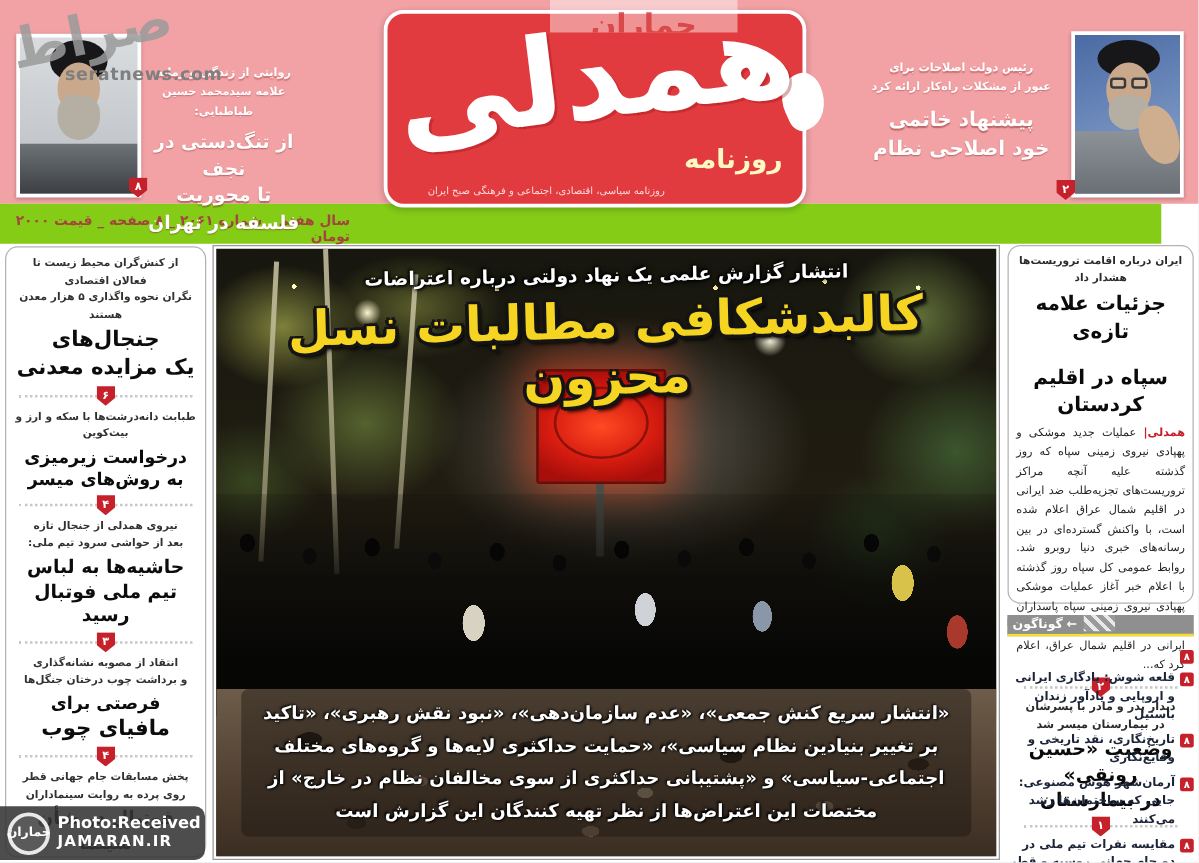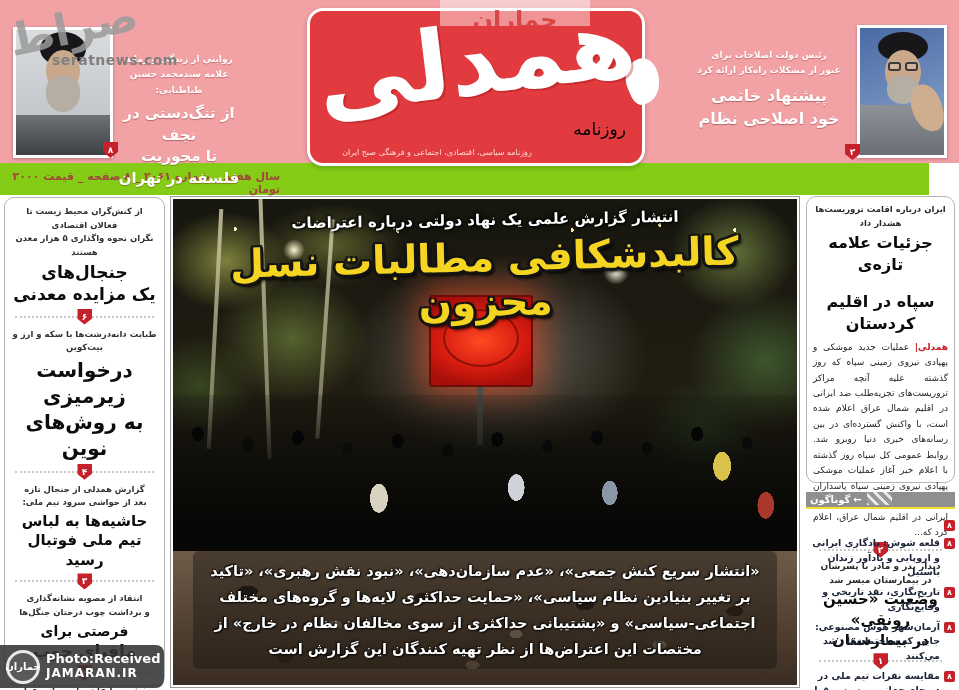--- a/index.html
+++ b/index.html
@@ -48,7 +48,7 @@
     border-radius:60% 40% 70% 30%; transform:rotate(-24deg); }
   .logo-name { position:absolute; left:0; right:0; top:-6px; text-align:center; color:#fff;
     font-size:96px; font-weight:bold; transform:rotate(-7deg); text-shadow:2px 2px 0 rgba(150,20,20,.35); }
-  .logo-type { position:absolute; right:16px; bottom:24px; color:#000000; font-size:17px; font-weight:normal; }
+  .logo-type { position:absolute; right:16px; bottom:24px; color:#fef9c3; font-size:21px; font-weight:bold; }
   .logo-tagline { position:absolute; right:88px; bottom:6px; left:10px; color:#ffd9d9; font-size:8px; text-align:center; }
   
   .info-strip { position:absolute; left:0; top:163px; width:929px; height:32px; background:#84cc16; }

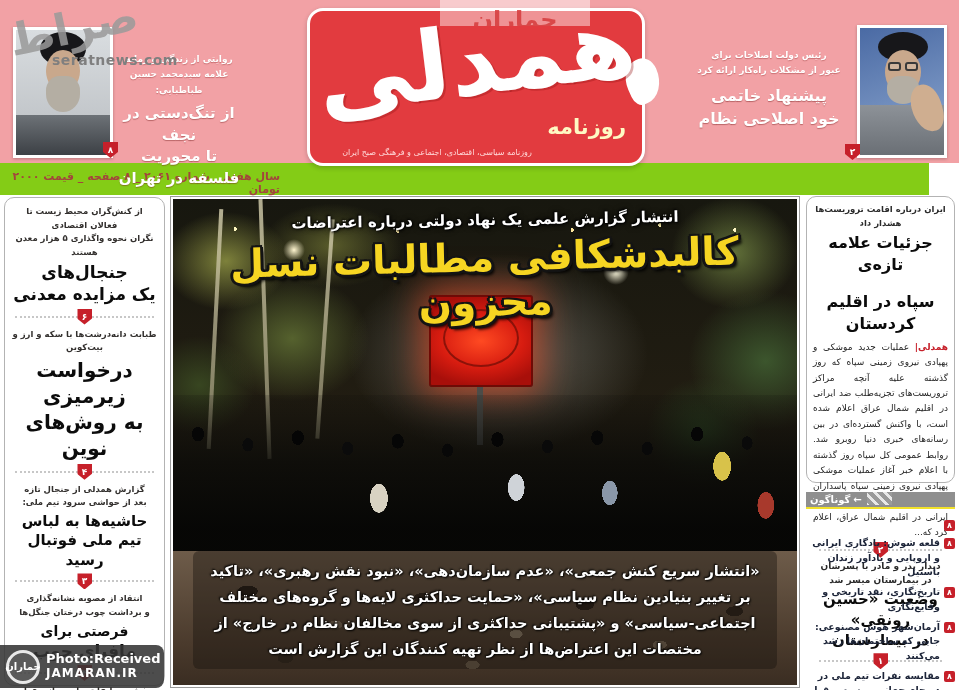--- a/index.html
+++ b/index.html
@@ -59,7 +59,7 @@
   .left-col { left:4px; top:197px; width:161px; height:489px; padding:5px 4px 2px; }
   .item { text-align:center; padding:2px 3px; }
   .item-kicker { font-size:8.5px; font-weight:bold; color:#33302e; line-height:1.6; }
-  .item-title { font-size:20px; font-weight:bold; color:#0c0c0c; line-height:1.3; margin-top:2px; }
+  .item-title { font-size:14px; font-weight:bold; color:#0c0c0c; line-height:1.3; margin-top:2px; }
   .sep { position:relative; height:16px; margin:1px 6px; }
   .sep::before { content:""; position:absolute; left:0; right:0; top:7px; border-top:2px dotted #c7c7c7; }
   .sep .badge { position:absolute; left:50%; top:0; transform:translateX(-50%); }

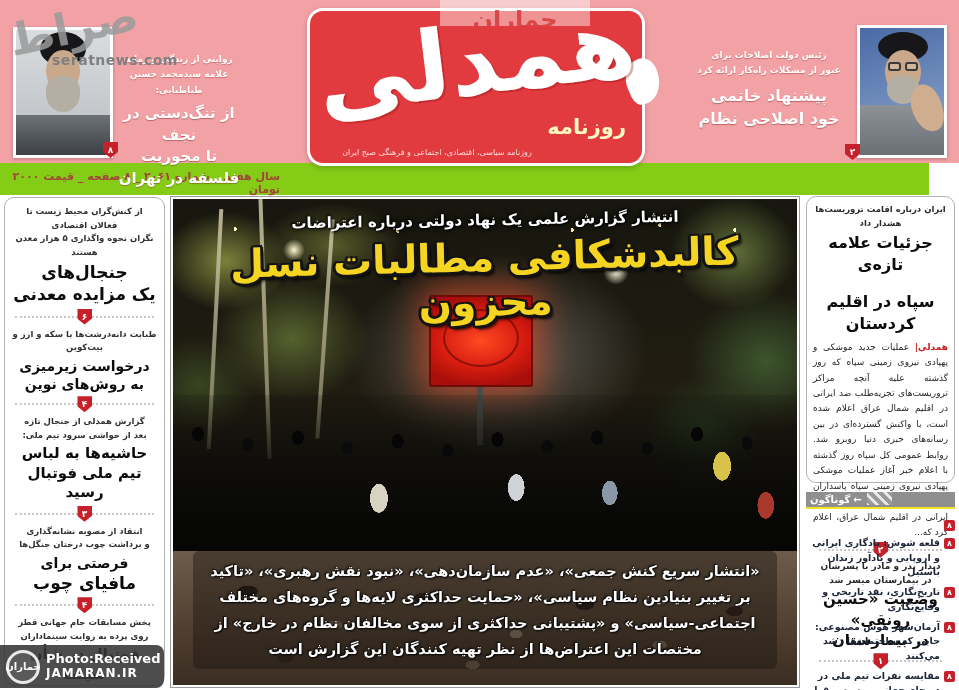--- a/index.html
+++ b/index.html
@@ -245,7 +245,7 @@
     <div class="item">
       <div class="item-kicker">طبابت دانه‌درشت‌ها با سکه و ارز و بیت‌کوین</div>
       <div class="item-title">درخواست زیرمیزی</div>
-      <div class="item-title" style="margin-top:0;">به روش‌های نوین</div>
+      <div class="item-title" style="margin-top:0;">به روش‌های میسر</div>
     </div>
     <div class="sep">
         <div class="badge">۴</div>

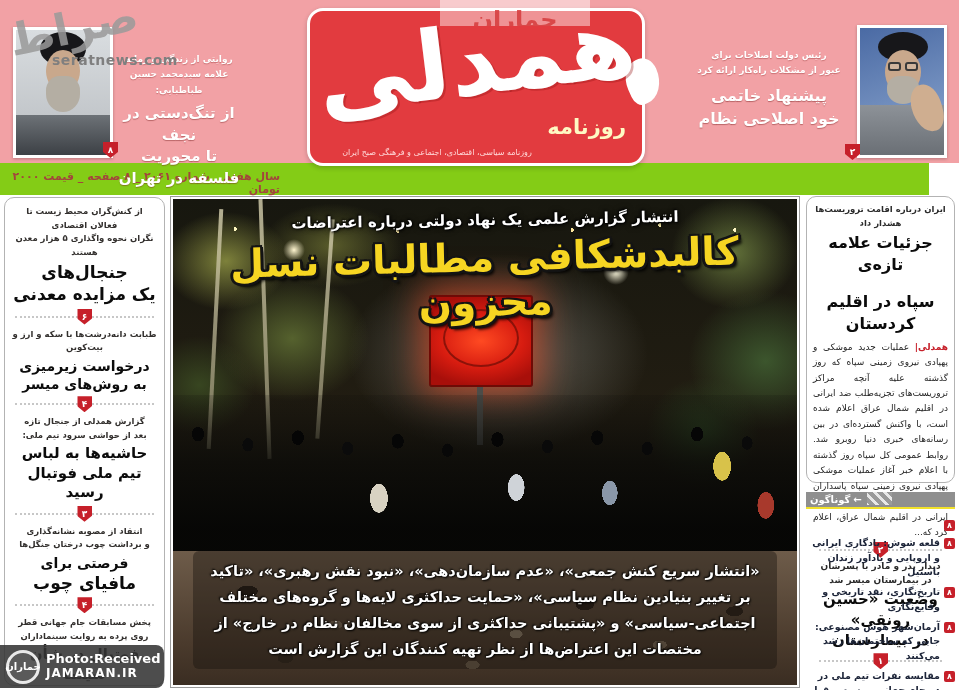--- a/index.html
+++ b/index.html
@@ -252,7 +252,7 @@
       </div>
 
     <div class="item">
-      <div class="item-kicker">گزارش همدلی از جنجال تازه</div>
+      <div class="item-kicker">نیروی همدلی از جنجال تازه</div>
       <div class="item-kicker">بعد از حواشی سرود تیم ملی:</div>
       <div class="item-title" style="font-size:15px;">حاشیه‌ها به لباس</div>
       <div class="item-title" style="font-size:15px; margin-top:0;">تیم ملی فوتبال رسید</div>

